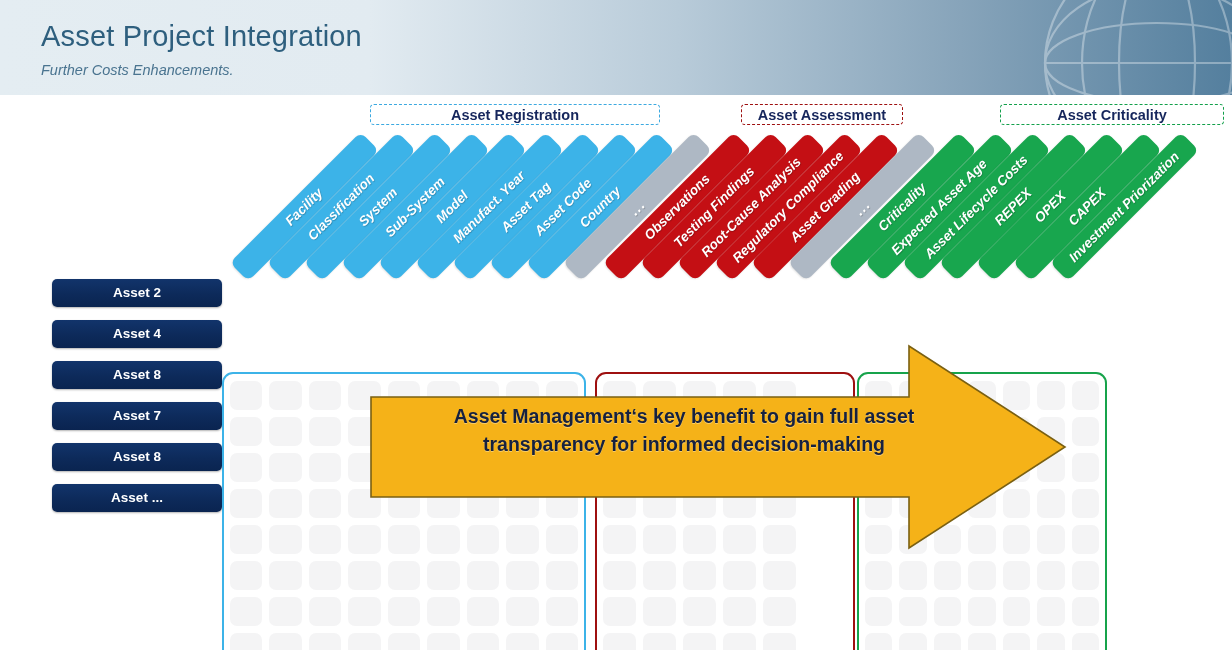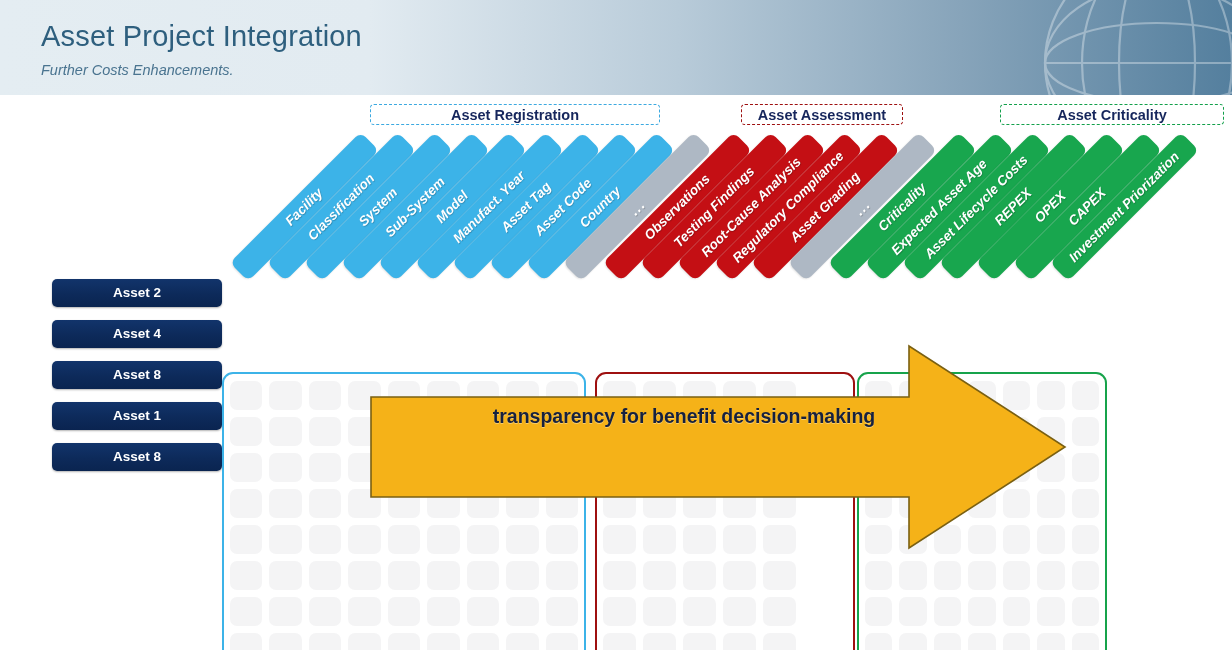--- a/index.html
+++ b/index.html
@@ -196,7 +196,7 @@
     <div class="asset-btn">Asset 2</div>
     <div class="asset-btn">Asset 4</div>
     <div class="asset-btn">Asset 8</div>
-    <div class="asset-btn">Asset 1</div>
+    <div class="asset-btn">Asset 7</div>
     <div class="asset-btn">Asset 8</div>
   </div>
 

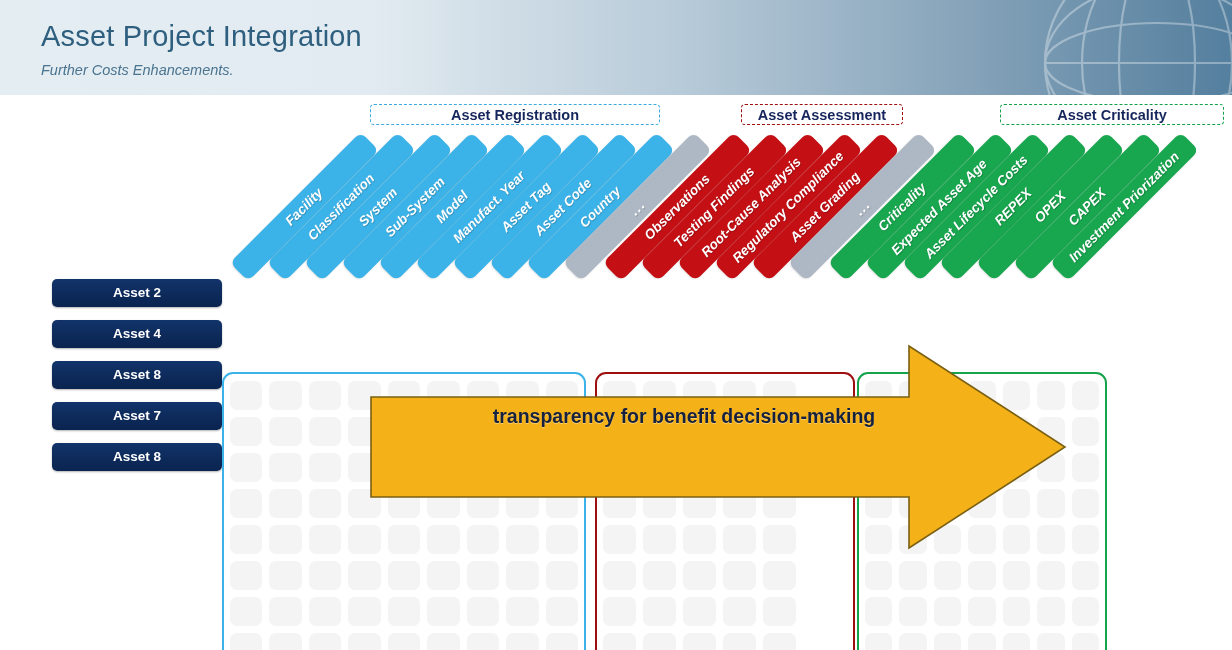--- a/index.html
+++ b/index.html
@@ -434,6 +434,7 @@
       <polygon points="2,57 540,57 540,6 696,107 540,208 540,157 2,157" fill="#F5B218" stroke="#7a6012" stroke-width="1.6"></polygon>
     </svg>
     <div class="arrow-txt">
+      <div>Asset Management‘s key benefit to gain full asset</div>
       <div>transparency for benefit decision-making</div>
     </div>
   </div>

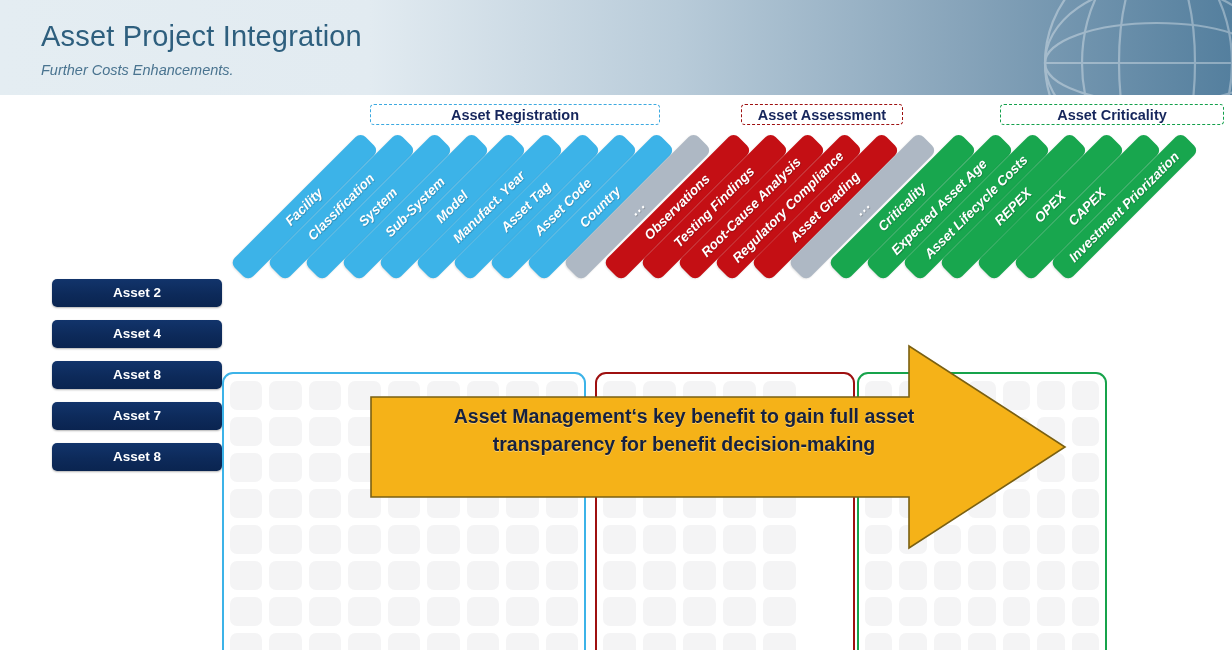--- a/index.html
+++ b/index.html
@@ -435,7 +435,7 @@
     </svg>
     <div class="arrow-txt">
       <div>Asset Management‘s key benefit to gain full asset</div>
-      <div>transparency for benefit decision-making</div>
+      <div>transparency for informed decision-making</div>
     </div>
   </div>
 

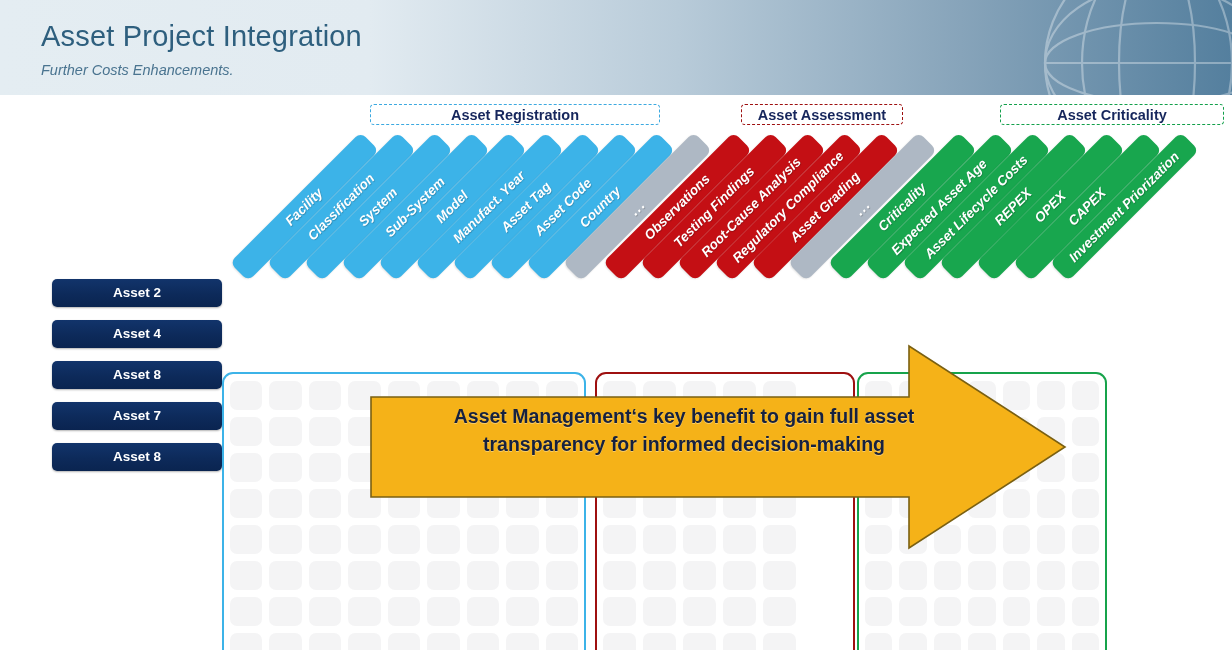--- a/index.html
+++ b/index.html
@@ -198,6 +198,7 @@
     <div class="asset-btn">Asset 8</div>
     <div class="asset-btn">Asset 7</div>
     <div class="asset-btn">Asset 8</div>
+    <div class="asset-btn">Asset ...</div>
   </div>
 
   <div class="panel" style="left:222px;width:364px;">

